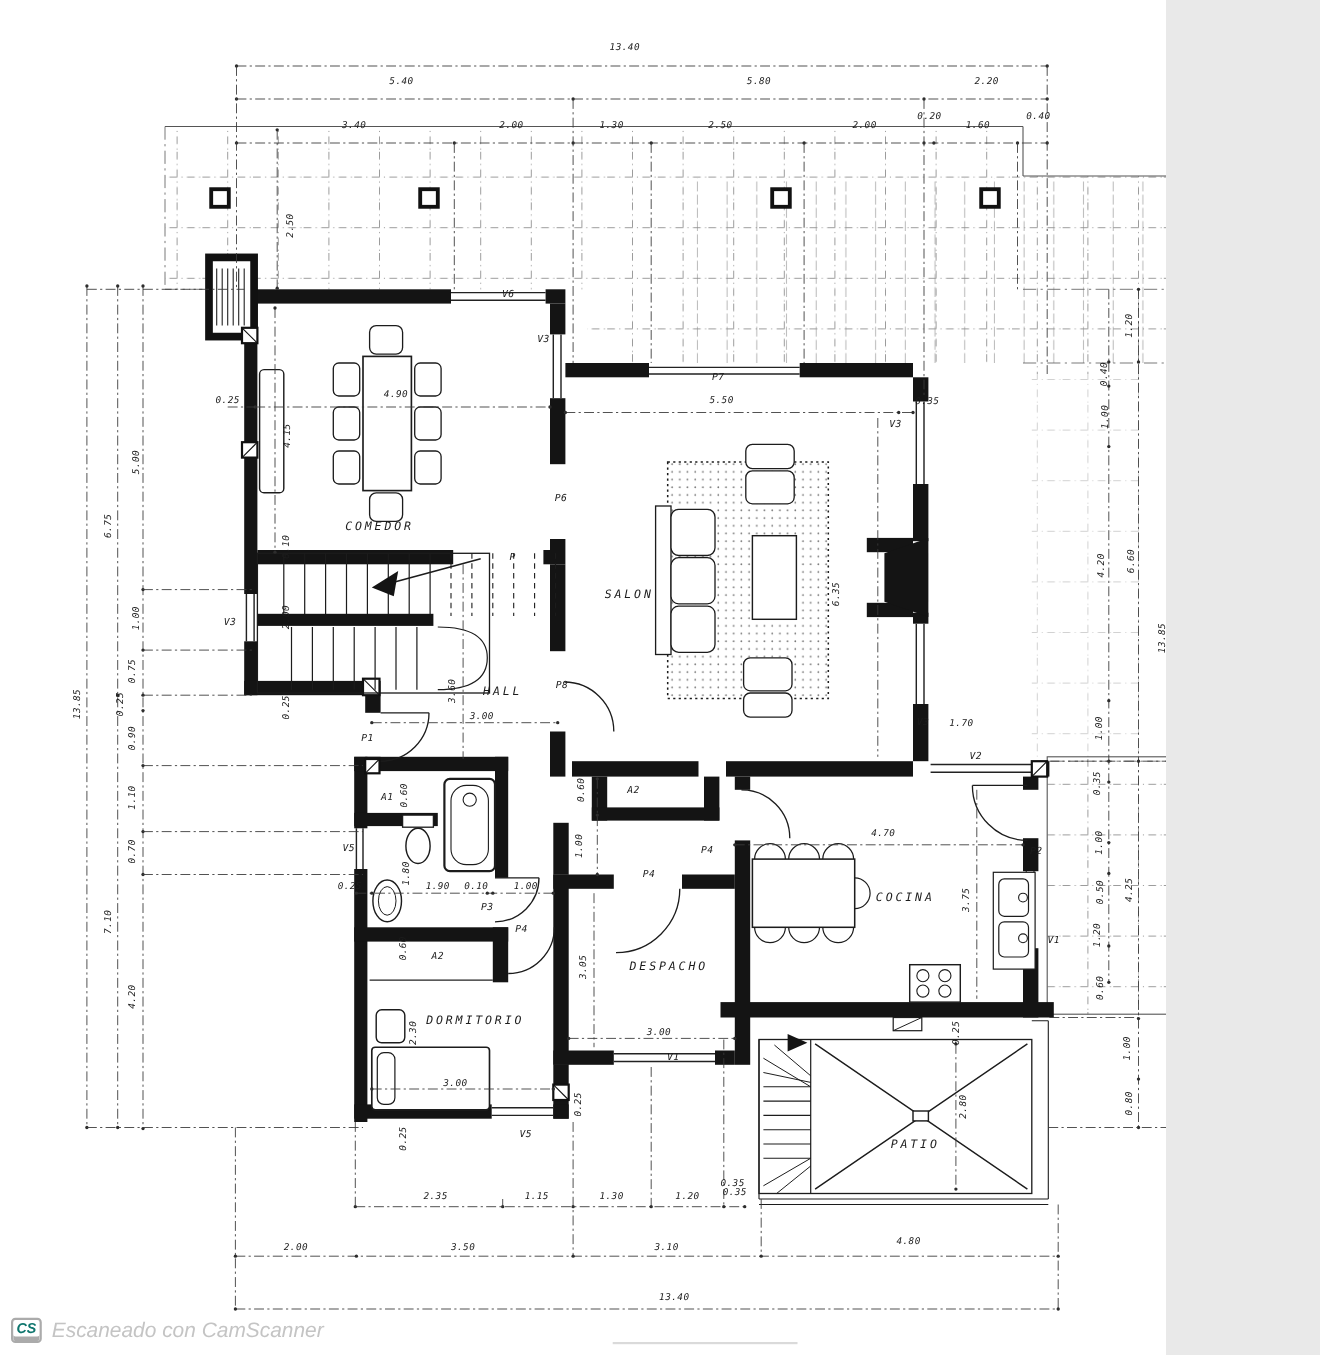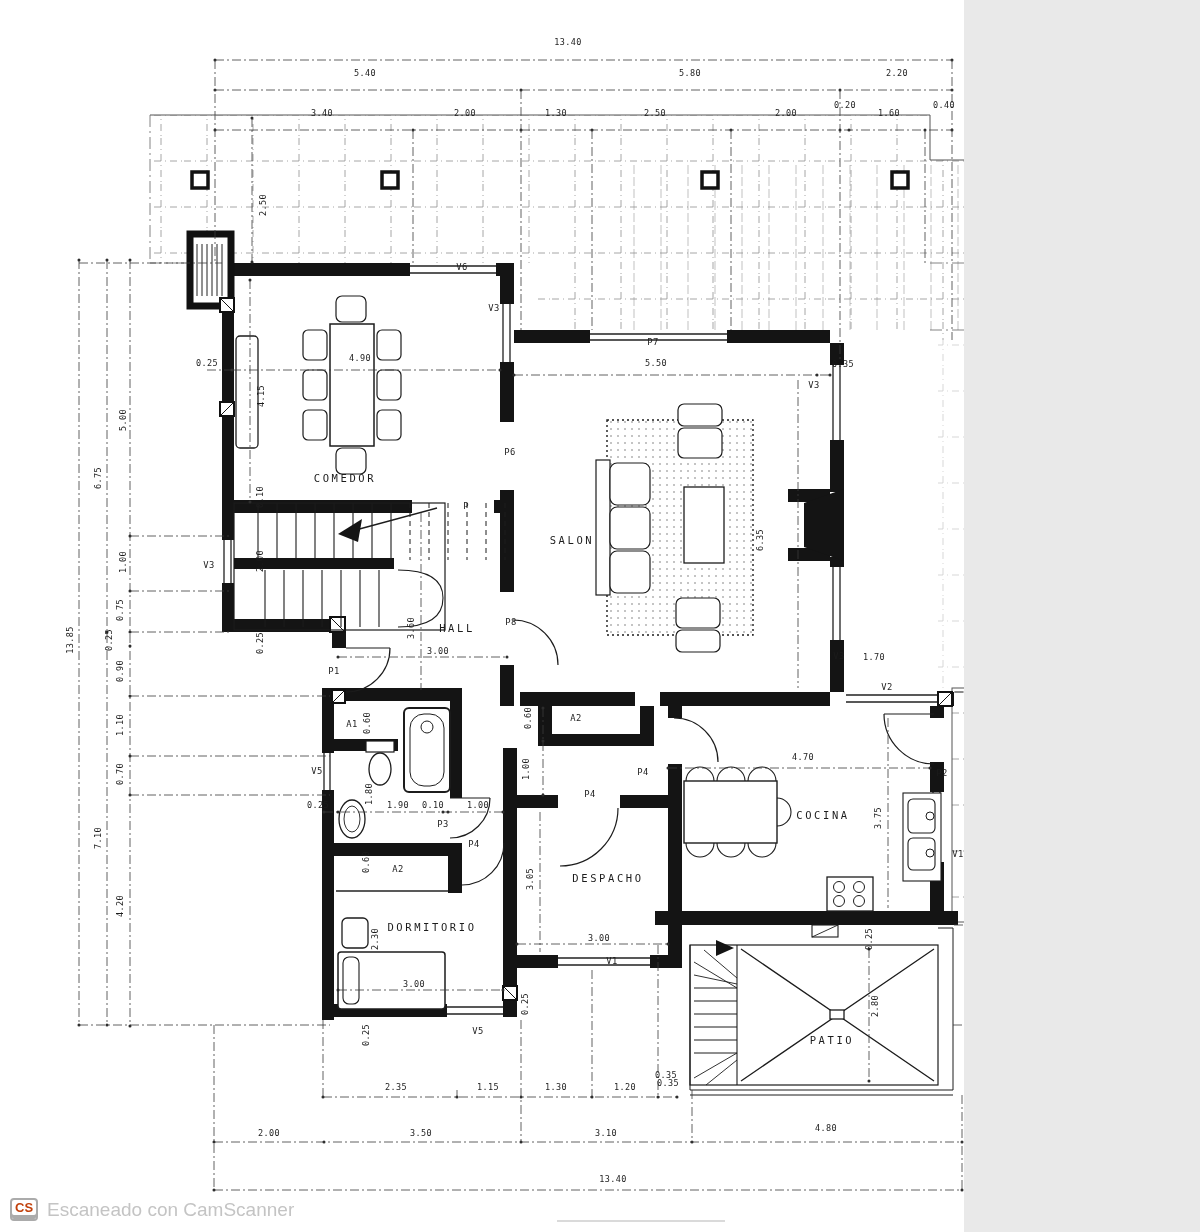--- a/index.html
+++ b/index.html
@@ -3,8 +3,8 @@
 <meta charset="utf-8">
 <style>
   html,body{margin:0;padding:0;background:#e9e9e9;}
-  .page{width:964px;height:1232px;position:relative;background:#ffffff;overflow:hidden;
-        font-family:"DejaVu Sans Mono",monospace;}
+  .page{width:1060px;height:1232px;position:relative;background:#ffffff;overflow:hidden;
+        font-family:"DejaVu Sans Mono",monospace;font-style:italic;}
   svg{position:absolute;left:0;top:0;}
   svg text{text-anchor:middle;fill:#1c1c1c;font-family:"DejaVu Sans Mono",monospace;}
   .dim{font-size:8.5px;letter-spacing:.4px;}

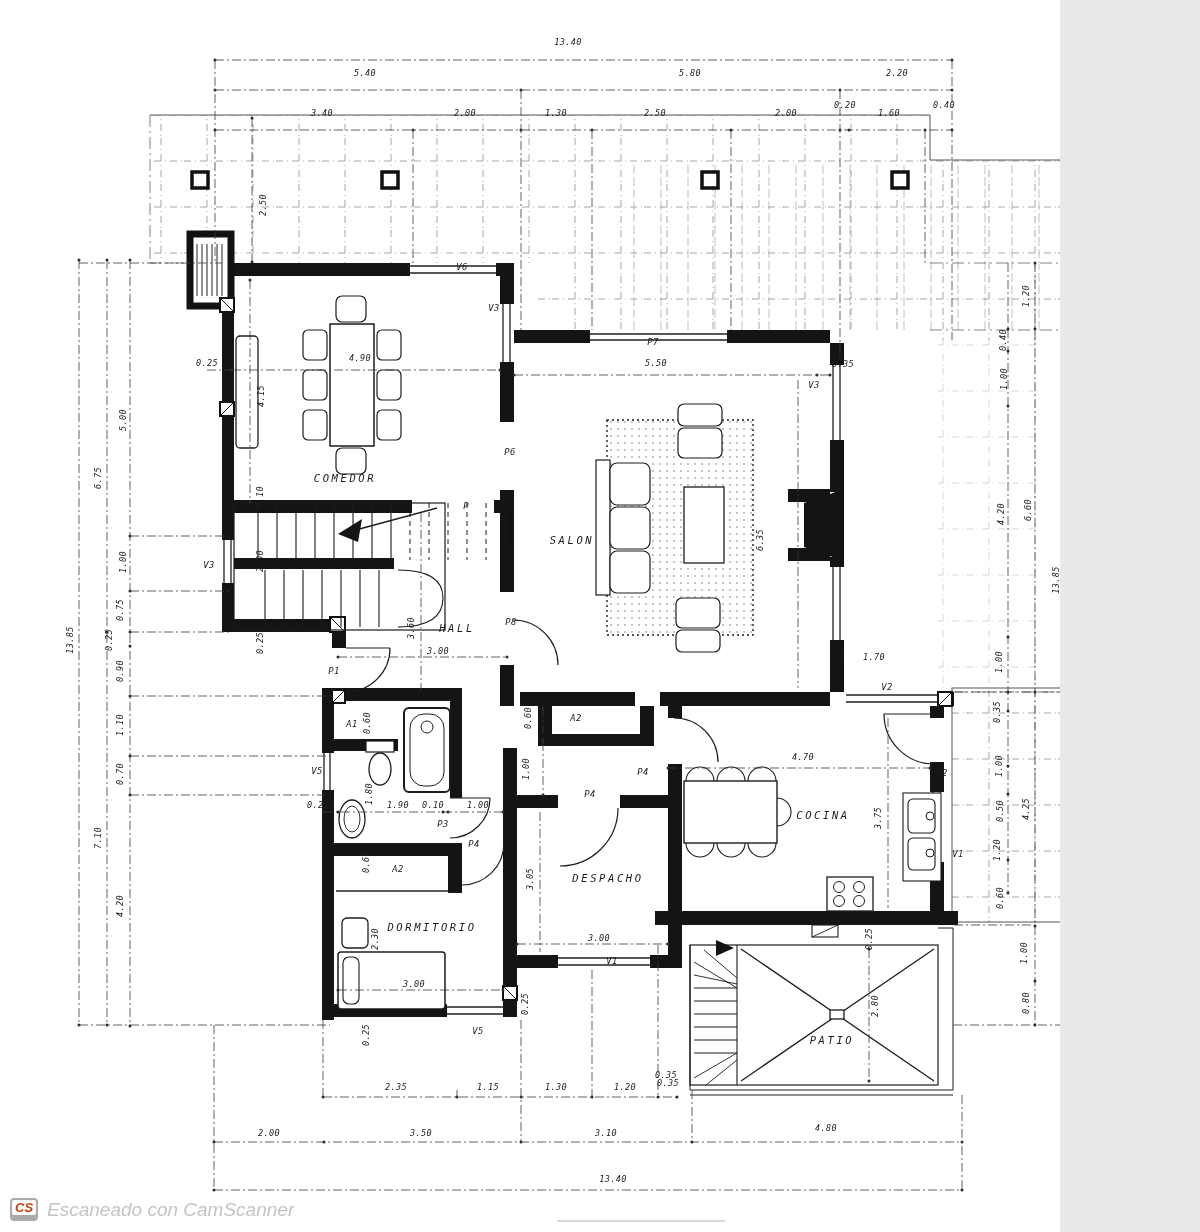--- a/index.html
+++ b/index.html
@@ -12,7 +12,7 @@
   .room{font-size:10.5px;letter-spacing:2.6px;}
   .footer{position:absolute;left:10px;top:1198px;display:flex;align-items:center;gap:9px;
           color:#c4c4c4;font-family:"Liberation Sans",sans-serif;font-size:19px;}
-  .badge{display:inline-block;border:2px solid #ababab;border-radius:4px;color:#c2410c;
+  .badge{display:inline-block;border:2px solid #ababab;border-radius:4px;color:#0f766e;
          font-weight:bold;font-size:13px;line-height:15px;padding:0 3px 4px 3px;
          box-shadow:inset 0 -4px 0 #ababab;background:#fff;}
   .scan-line{position:absolute;left:557px;top:1220px;width:168px;height:2px;background:#dadada;}

